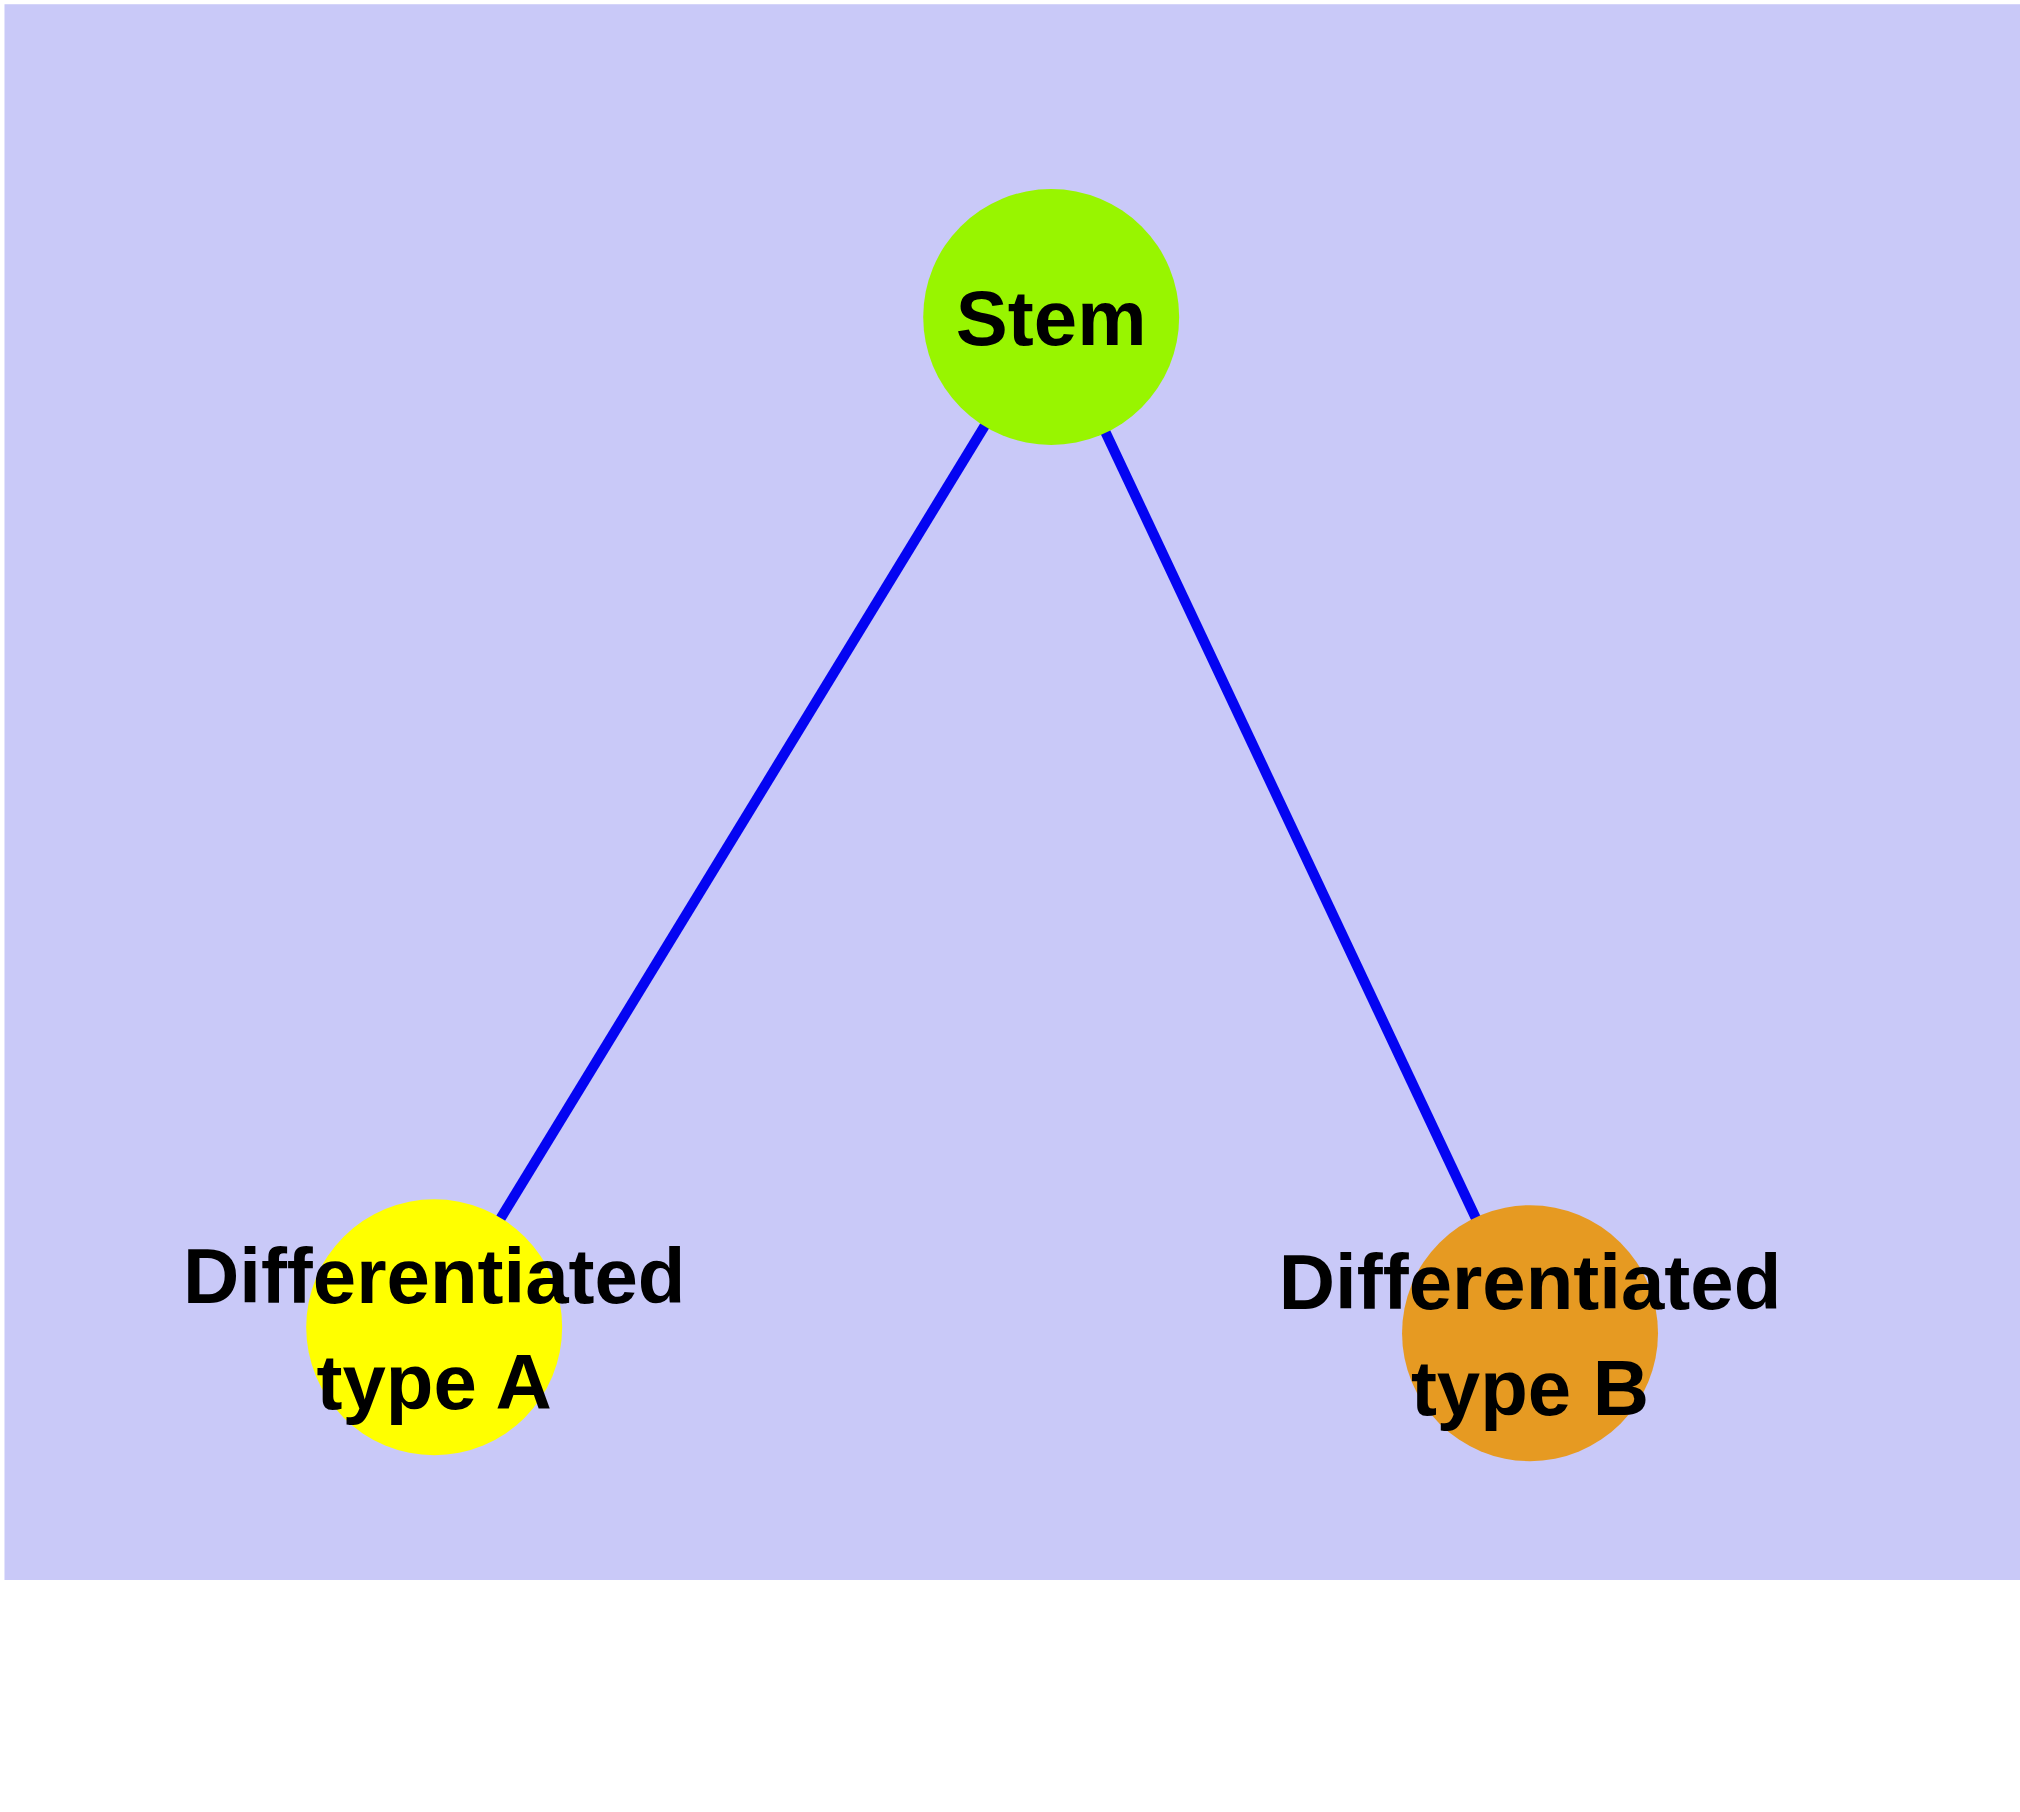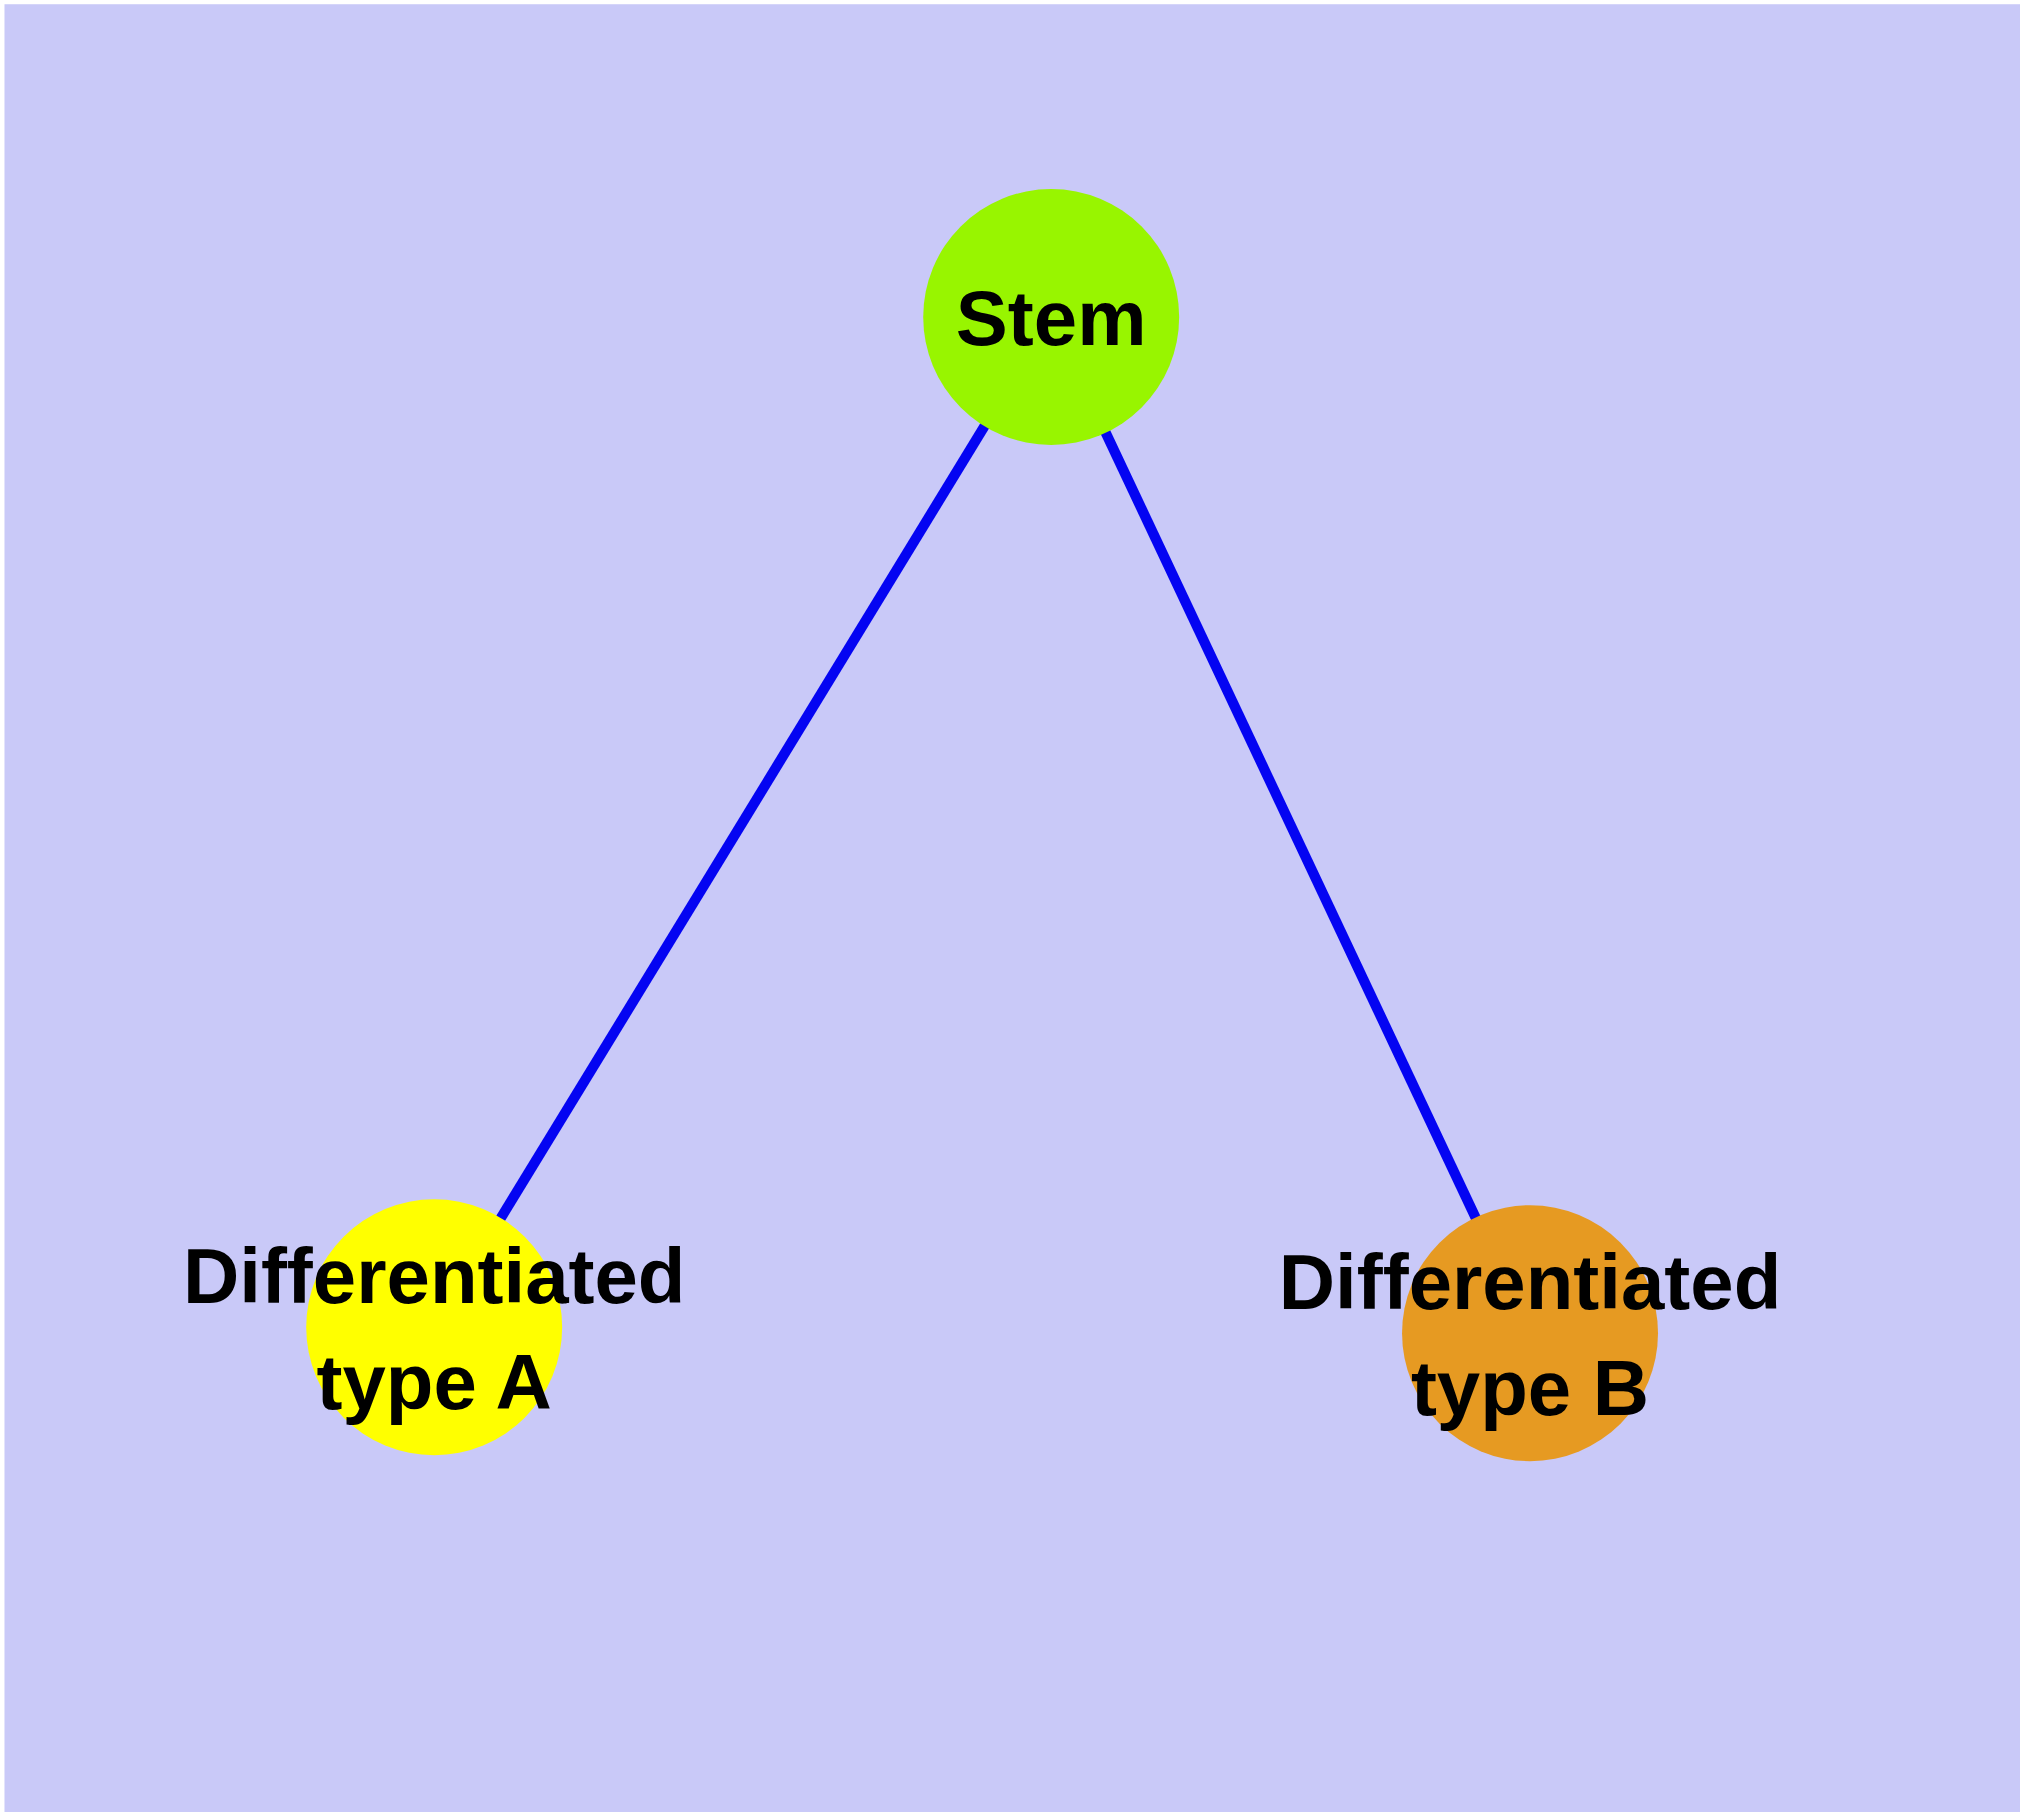--- a/index.html
+++ b/index.html
@@ -9,7 +9,7 @@
   }
   .diagram-wrap {
     width: 2021px;
-    height: 1812px;
+    height: 1580px;
     position: relative;
     overflow: hidden;
   }

